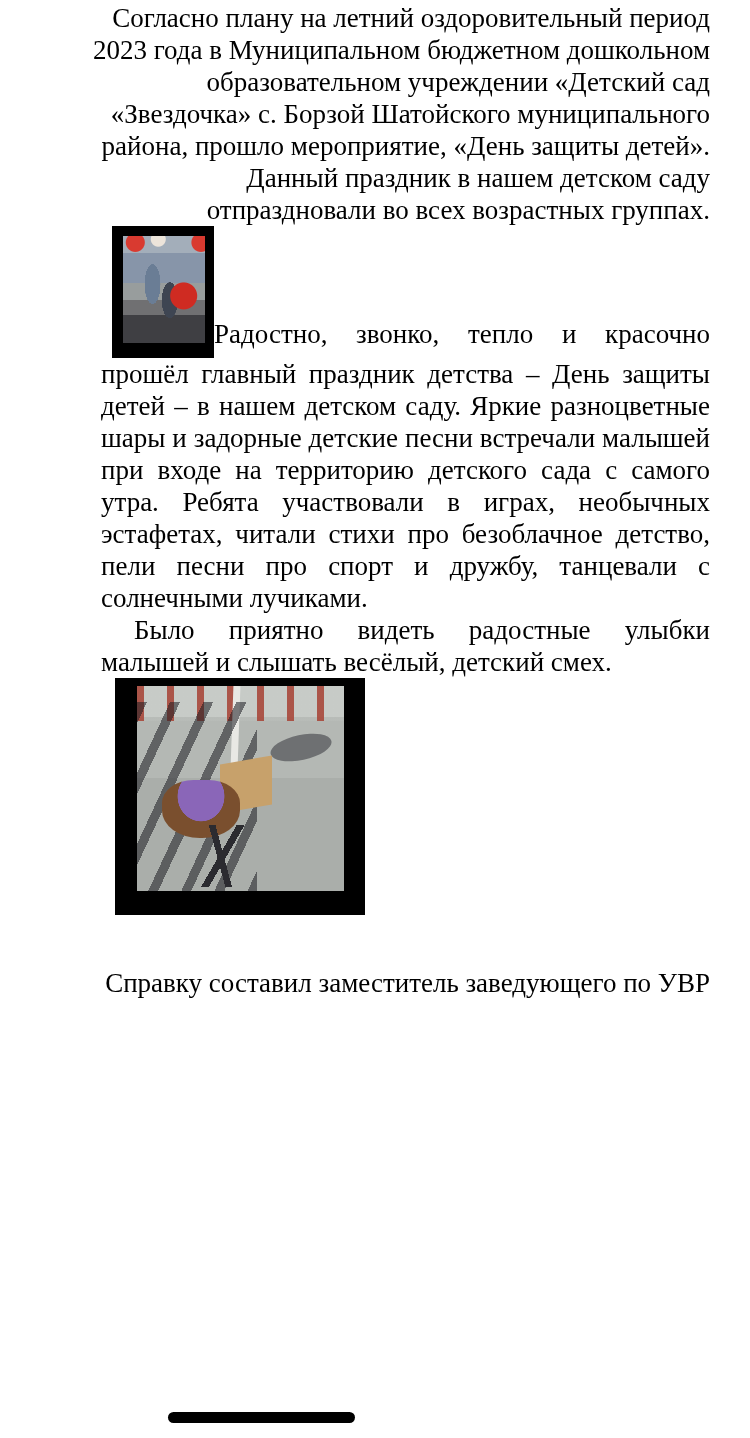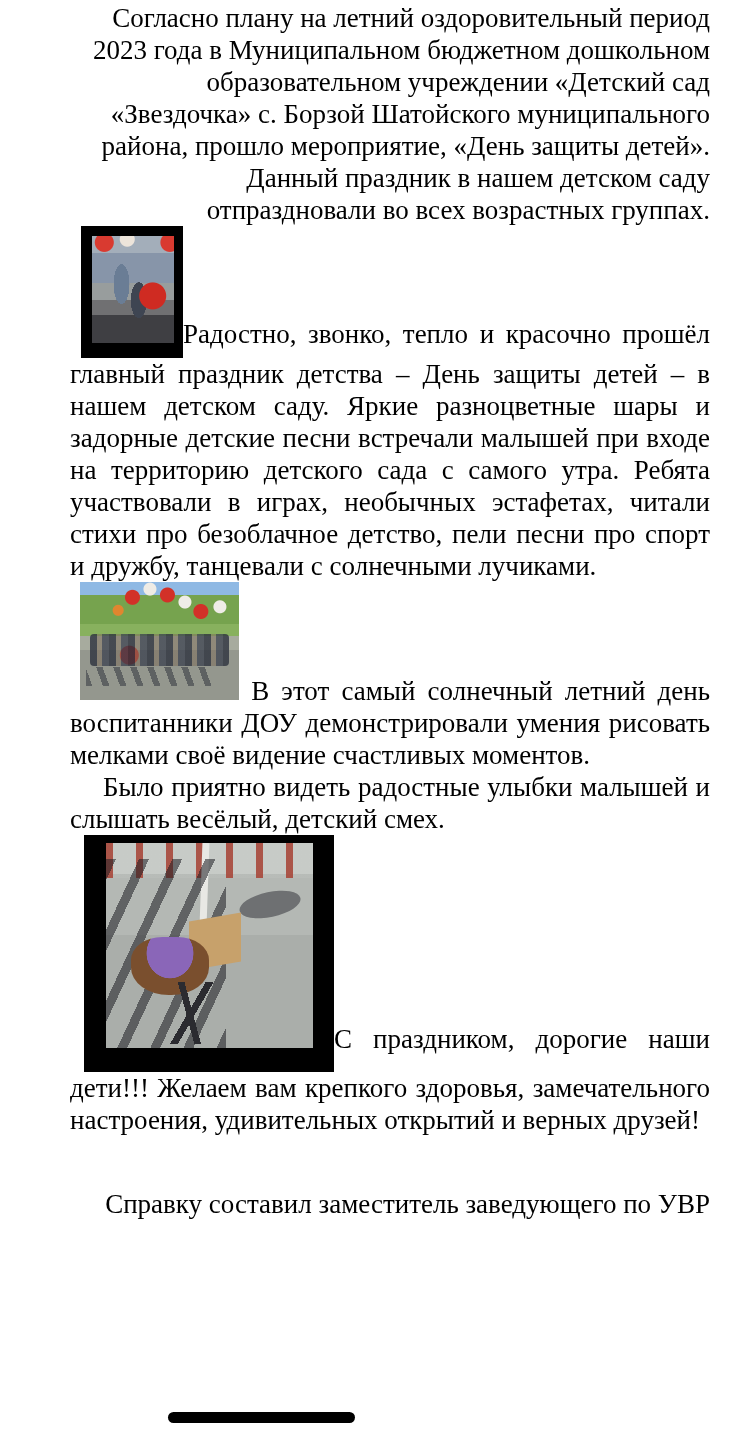--- a/index.html
+++ b/index.html
@@ -14,7 +14,7 @@
   .doc { padding:2px 40px 0 70px; }
   p { margin:0; padding:0; }
   .para-left   { text-align:right; }
-  .para-just   { text-align:justify; }
+  .para-just   { text-align:justify;margin-left:31px; }
   .indent      { text-indent:33px; }
   .preline     { white-space:pre-line; }
   .sig         { margin-top:52px;font-family:Liberation Serif, serif; }

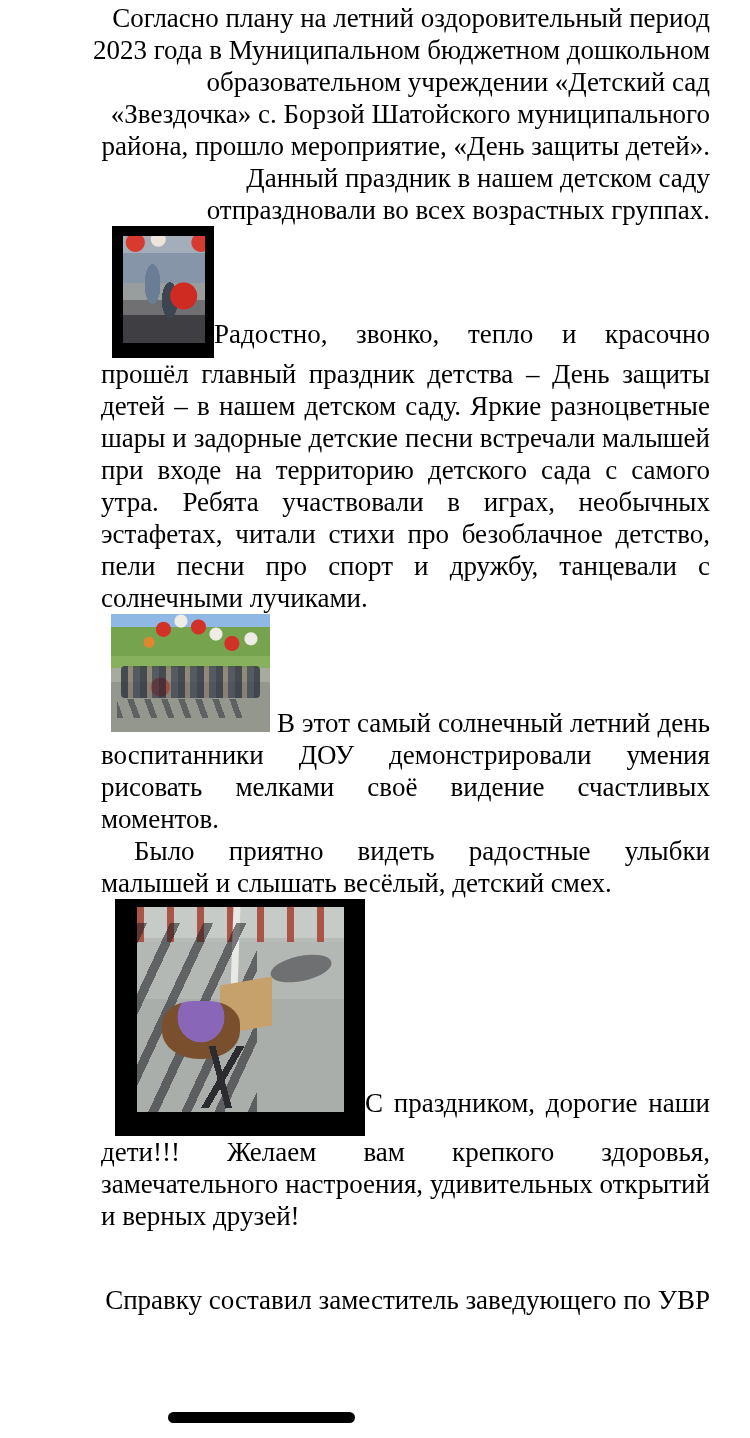--- a/index.html
+++ b/index.html
@@ -94,7 +94,6 @@
 
   <p class="para-just"><span class="frame frame1"><span class="photo photo1"></span></span><span>Радостно, звонко, тепло и красочно прошёл главный праздник детства – День защиты детей – в нашем детском саду. Яркие разноцветные шары и задорные детские песни встречали малышей при входе на территорию детского сада с самого утра. Ребята участвовали в играх, необычных эстафетах, читали стихи про безоблачное детство, пели песни про спорт и дружбу, танцевали с солнечными лучиками.</span></p>
 
-  <p class="para-just"><span class="photo2"><span class="kids-band"></span><span class="kids-shadow"></span></span> <span>В этот самый солнечный летний день воспитанники ДОУ демонстрировали умения рисовать мелками своё видение счастливых моментов.</span></p>
 
 
   <p class="para-just indent">Было приятно видеть радостные улыбки малышей  и слышать весёлый, детский смех.</p>

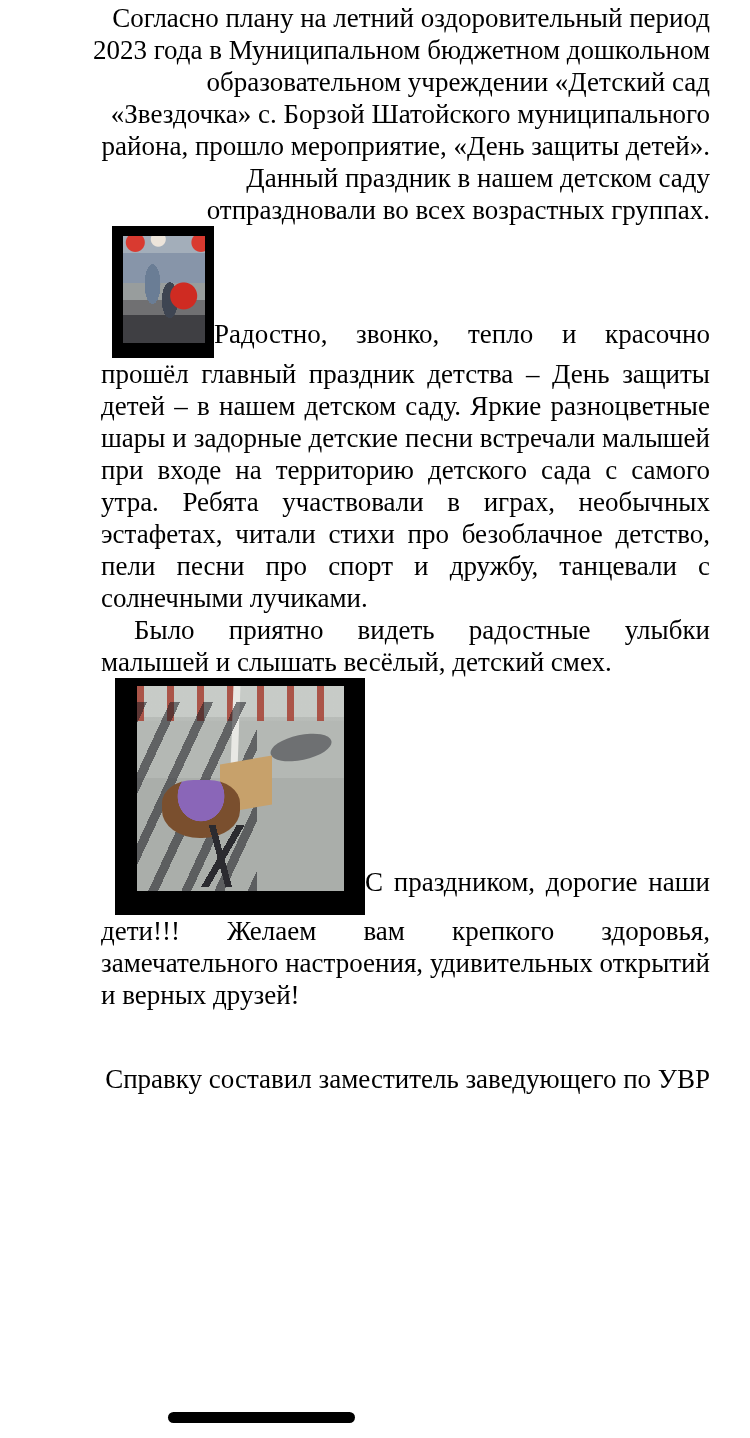--- a/index.html
+++ b/index.html
@@ -106,7 +106,7 @@
           <span class="board"></span>
           <span class="basket"></span>
           <span class="chair-legs"></span>
-        </span></span><span>С праздником, дорогие наши дети!!! Желаем вам крепкого здоровья, замечательного настроения, удивительных открытий и верных друзей!</span></p>
+        </span></span></p>
 
   <p class="para-left sig">Справку составил заместитель заведующего по УВР</p>
 

